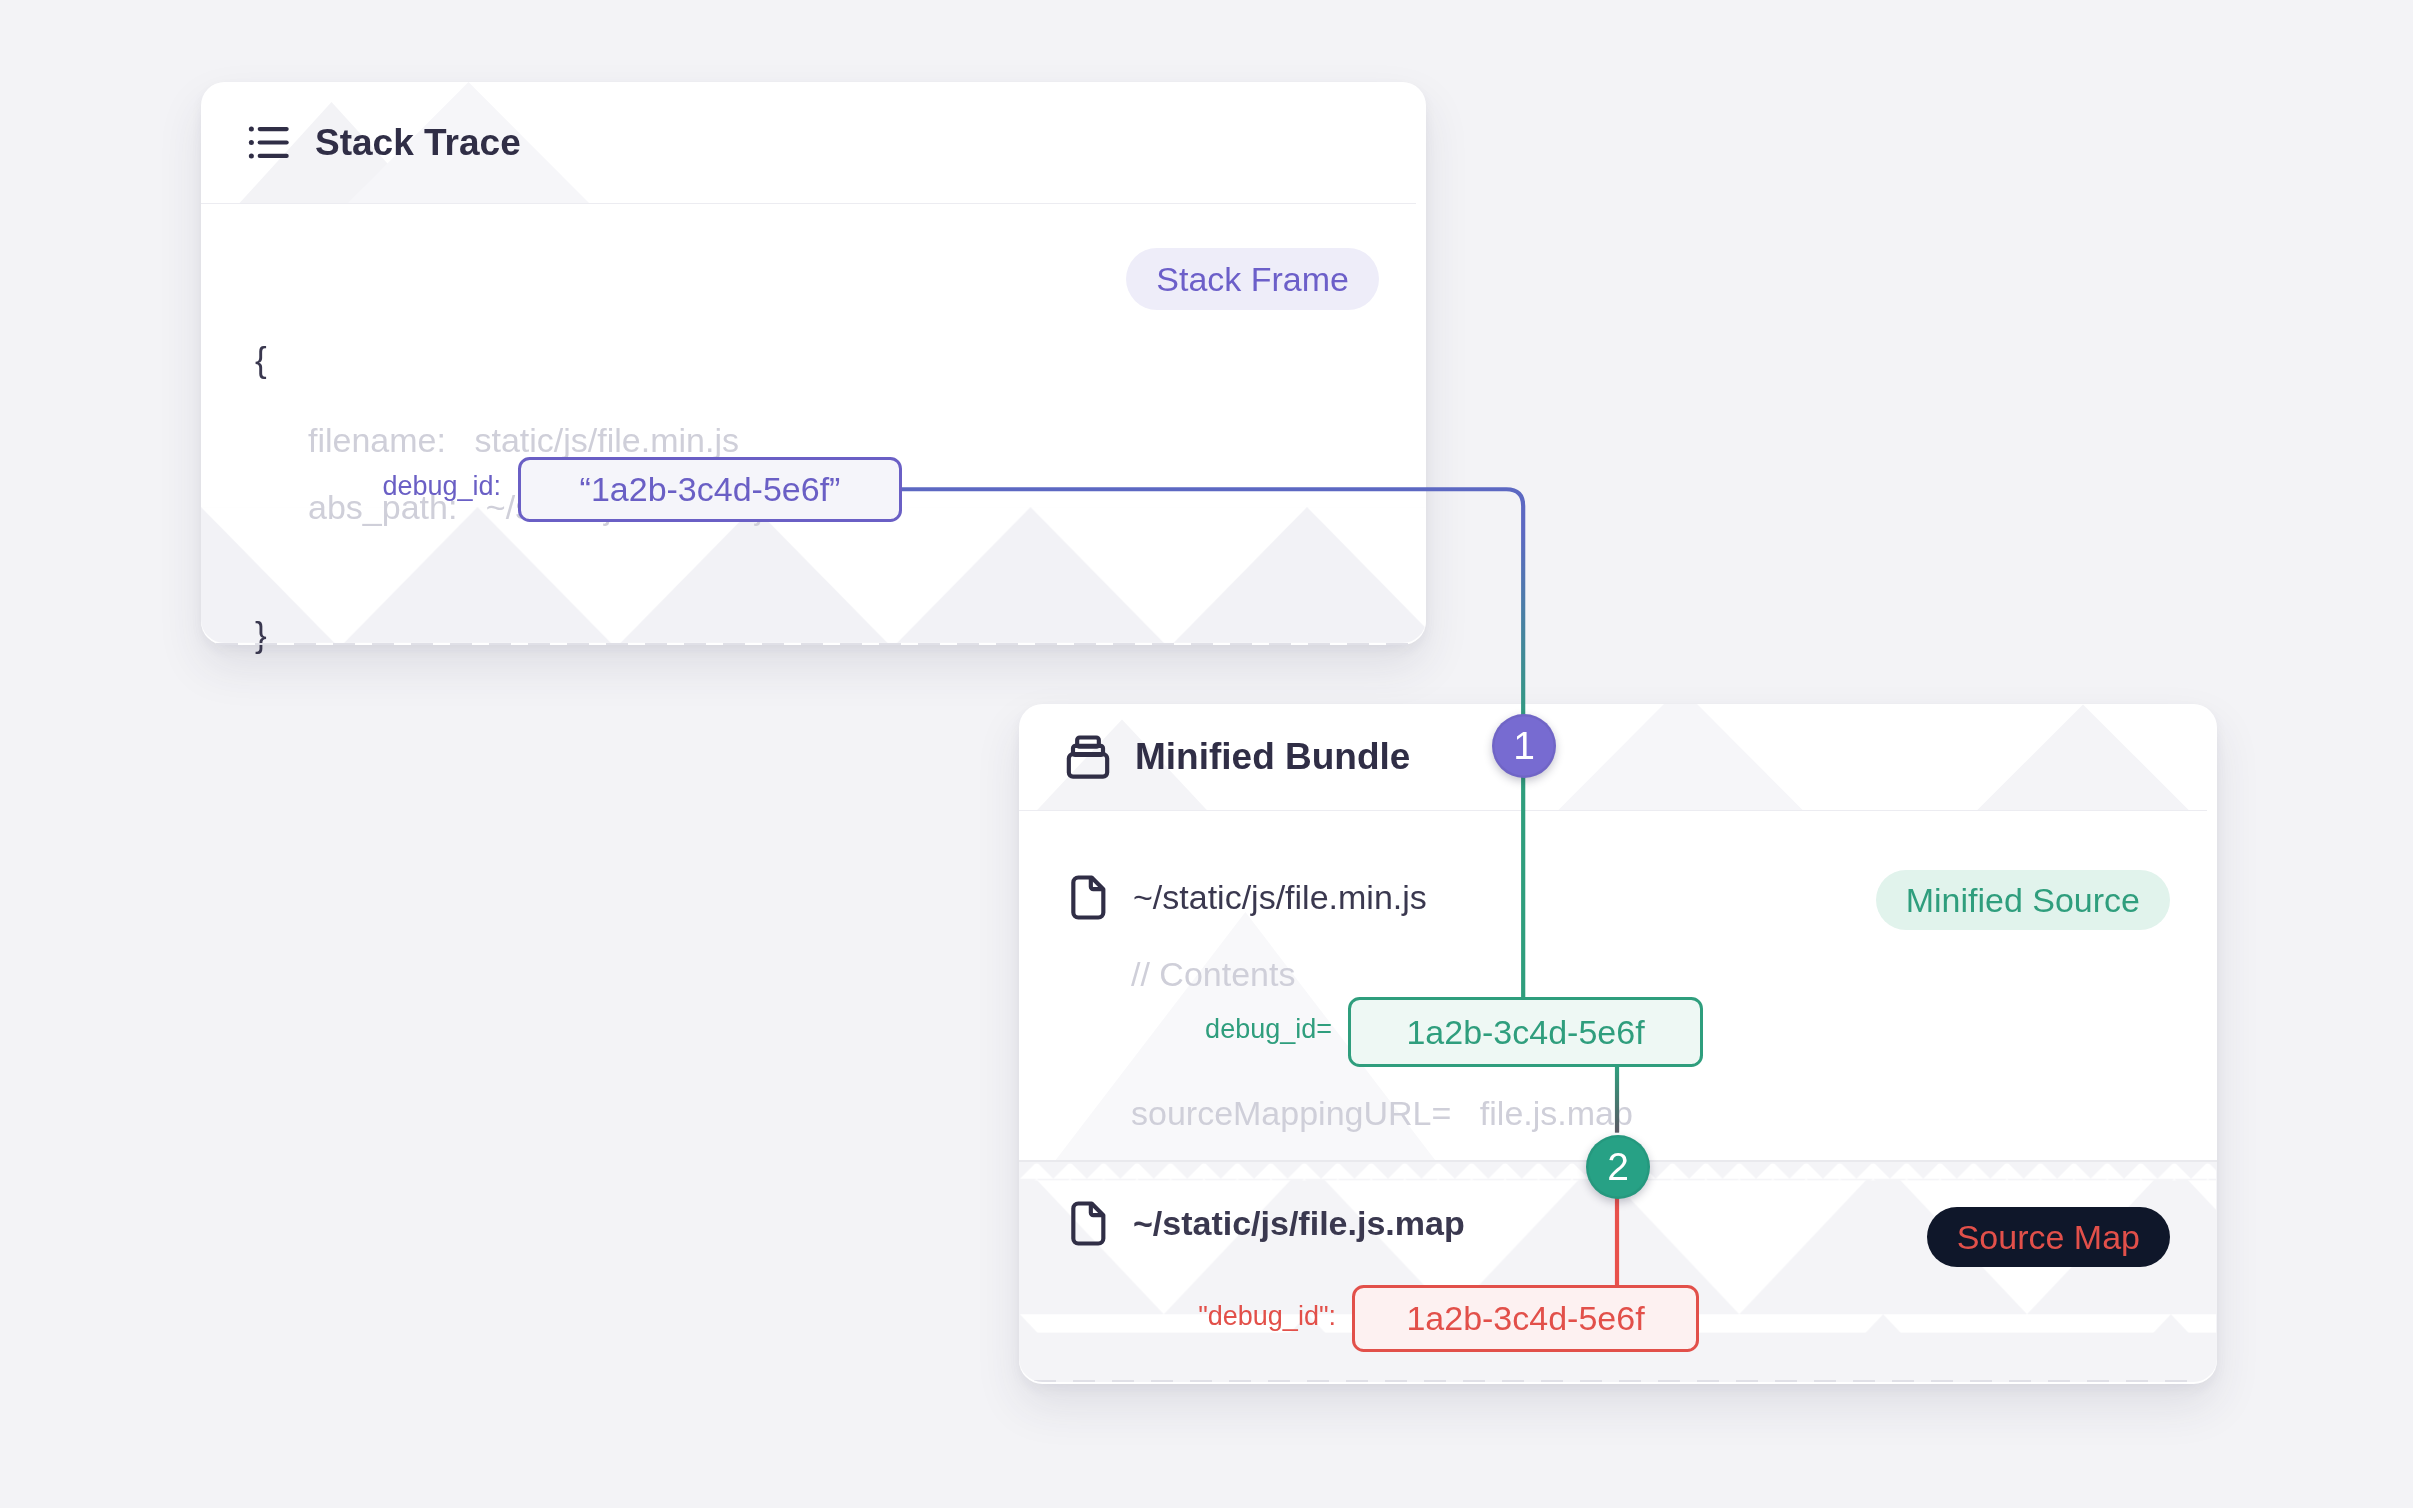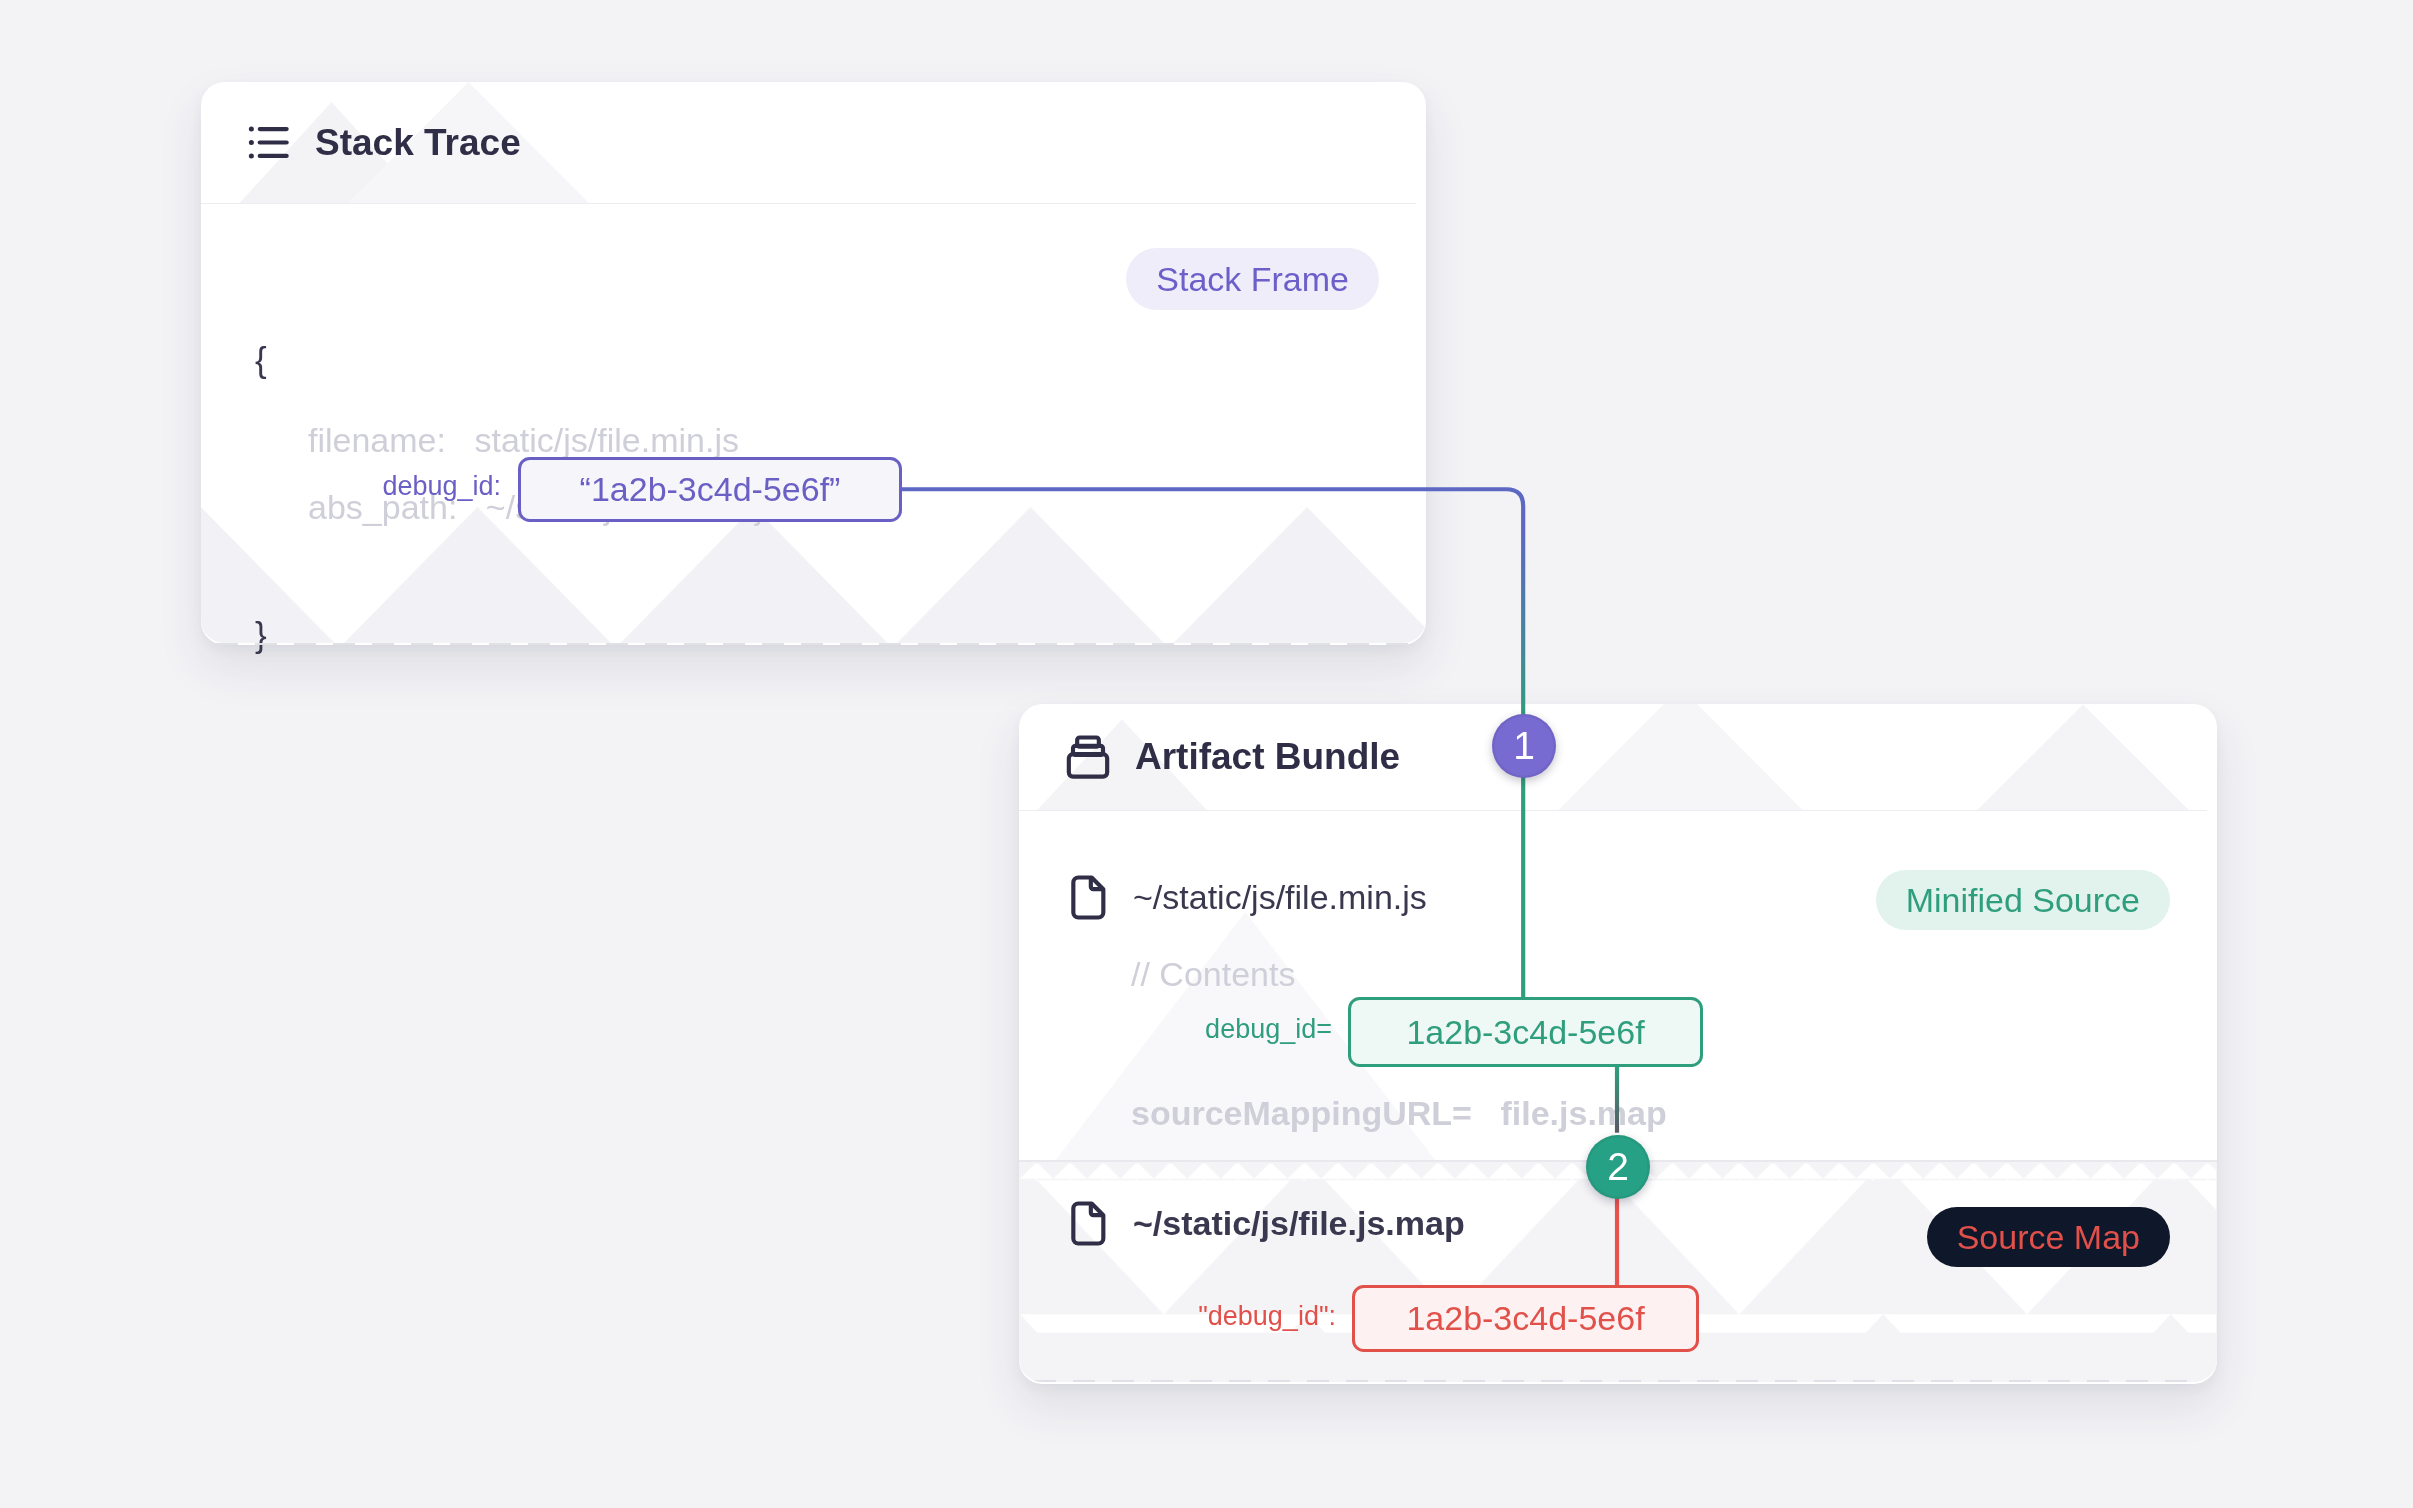--- a/index.html
+++ b/index.html
@@ -138,7 +138,7 @@
           <rect x="3" y="23" width="46" height="27" rx="5"></rect>
         </svg>
       </span>
-      <span class="card-title">Artifact Bundle</span>
+      <span class="card-title">Minified Bundle</span>
     </div>
 
     <div class="section" id="sect-min">

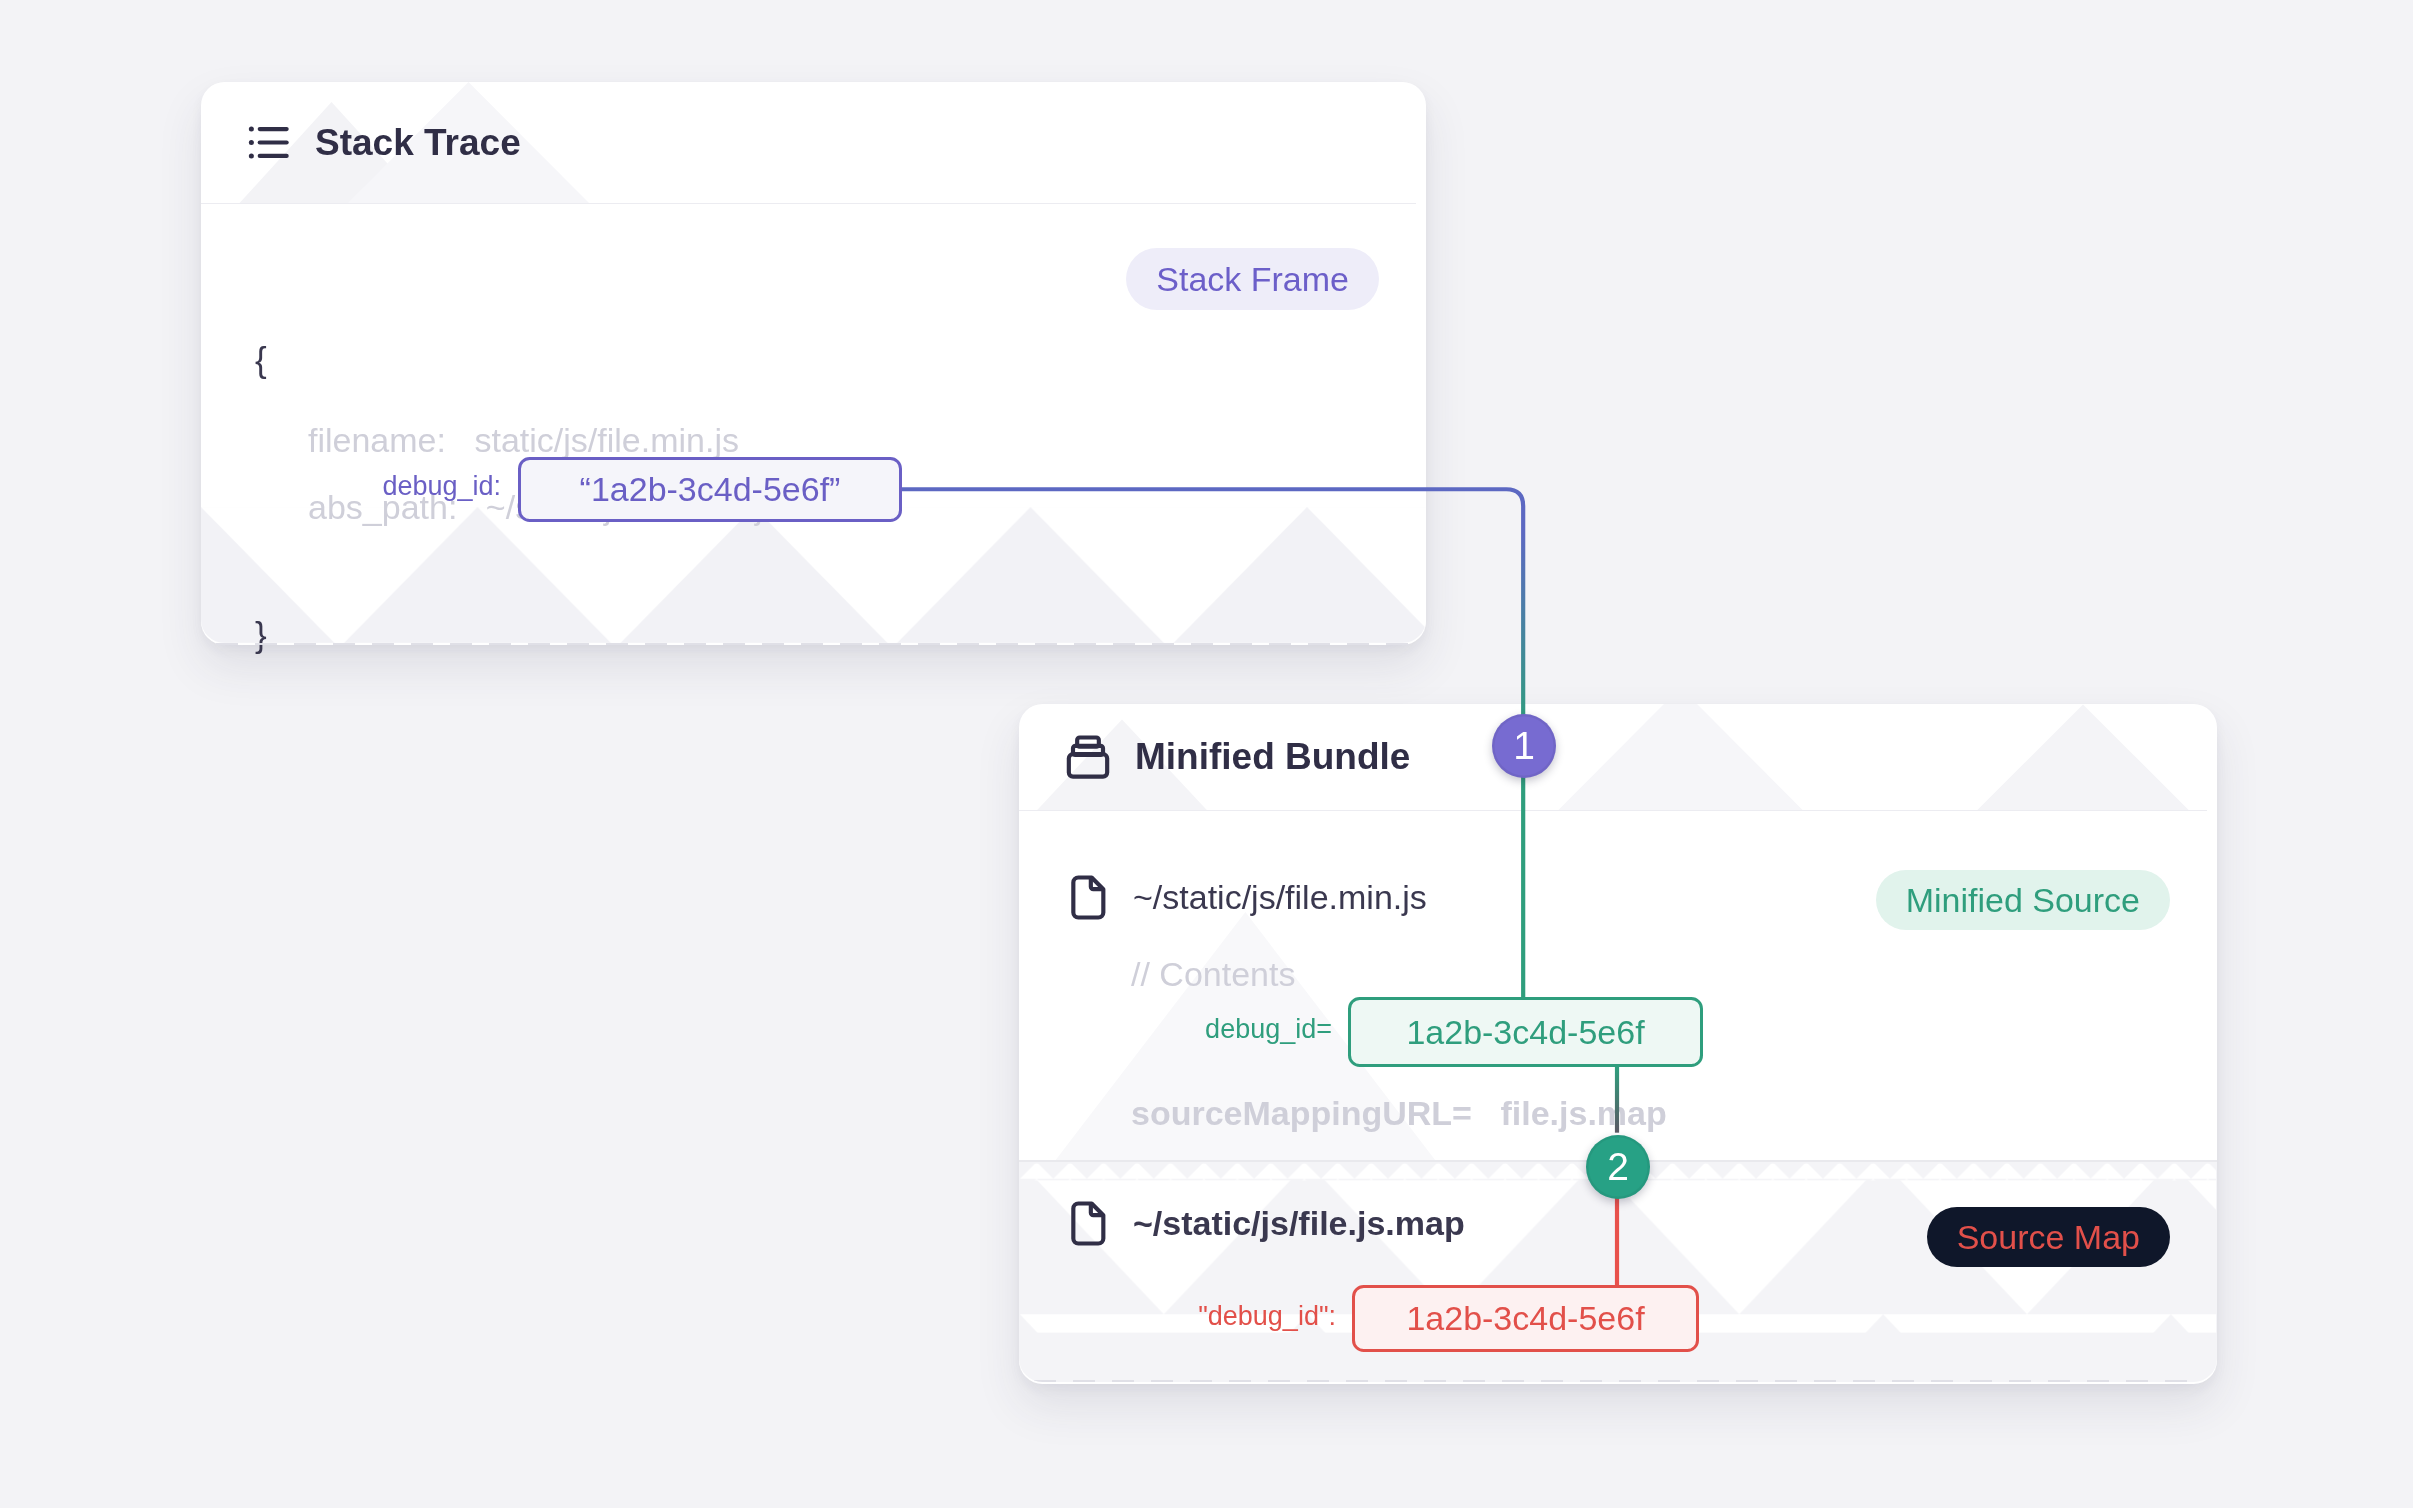--- a/index.html
+++ b/index.html
@@ -161,7 +161,7 @@
         <div class="chip teal" style="left:329px;top:186px;width:355px;height:70px;">1a2b-3c4d-5e6f</div>
       </div>
 
-      <div class="code muted" style="left:112px;top:283px;z-index:2;font-weight:bold;">
+      <div class="code muted" style="left:112px;top:283px;z-index:2;">
         <span>sourceMappingURL=</span><span class="gap"></span><span>file.js.map</span>
       </div>
     </div>

